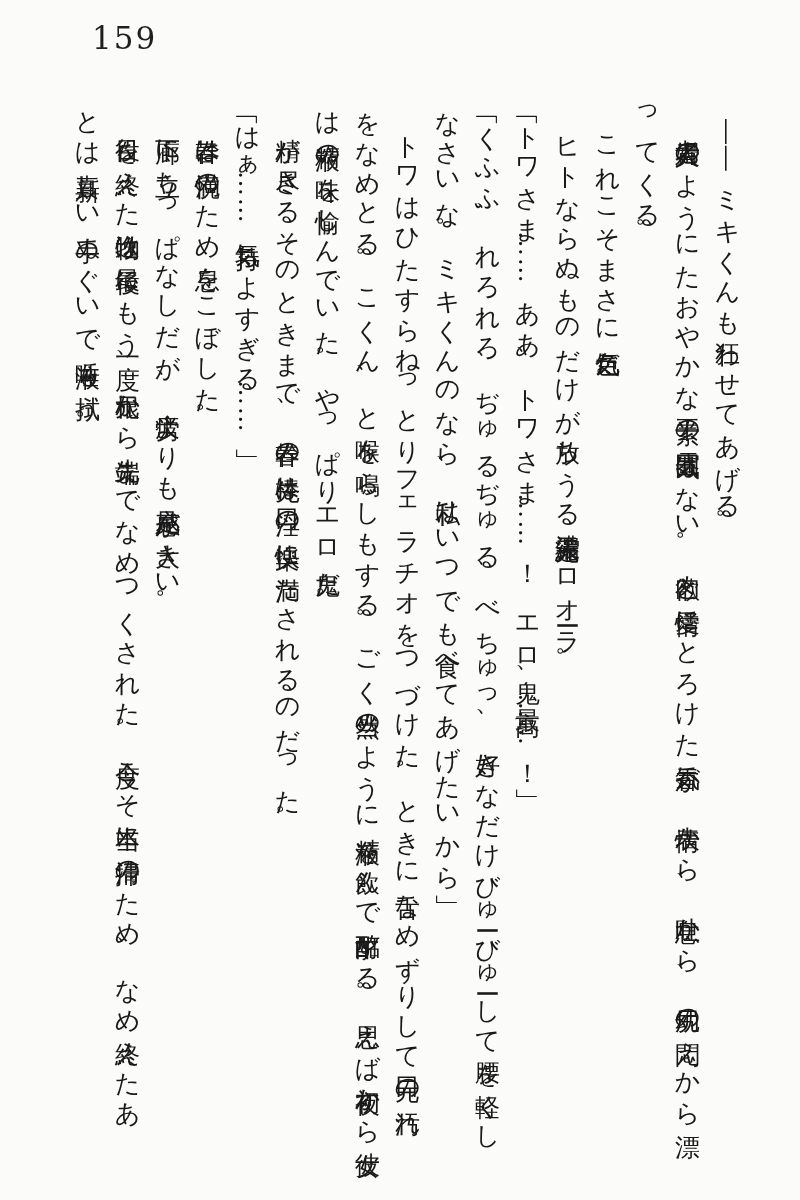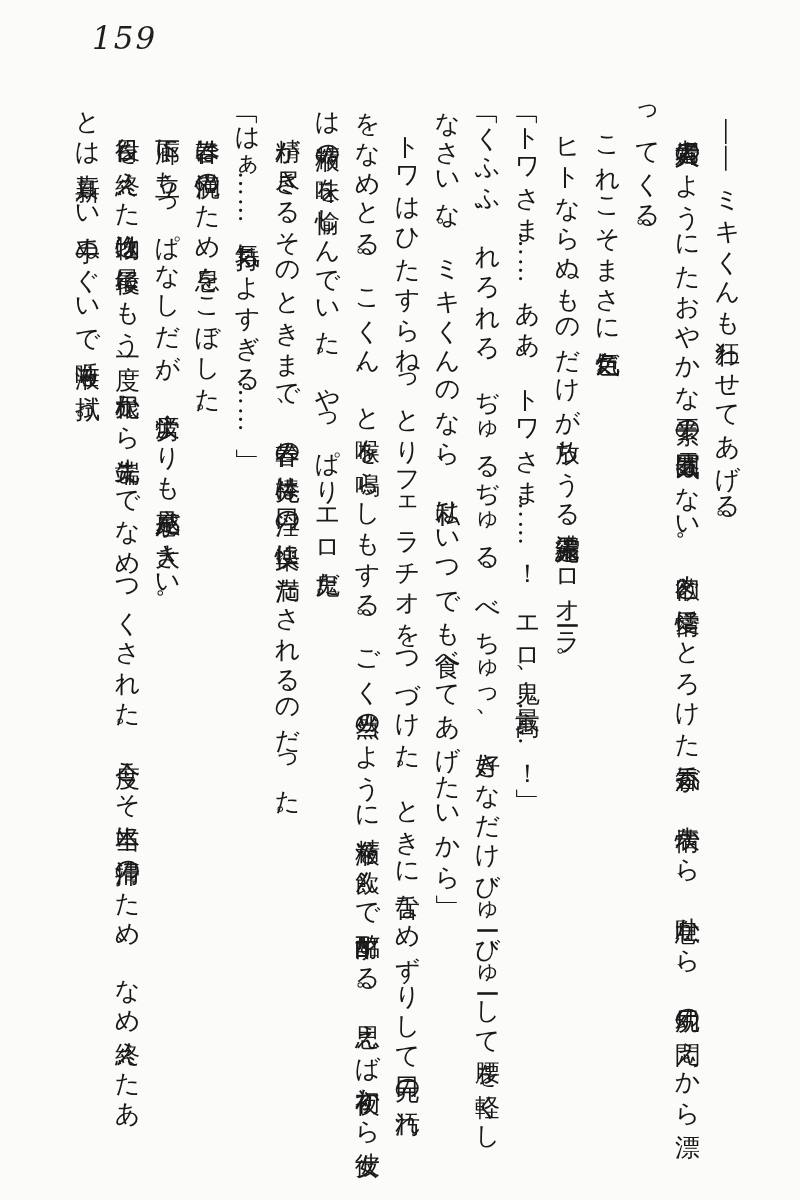--- a/index.html
+++ b/index.html
@@ -19,7 +19,6 @@
     left: 92px;
     top: 20px;
     font-size: 31px;
-    font-style: italic;
     color: #1f1f1f;
     letter-spacing: 2px;
   }

